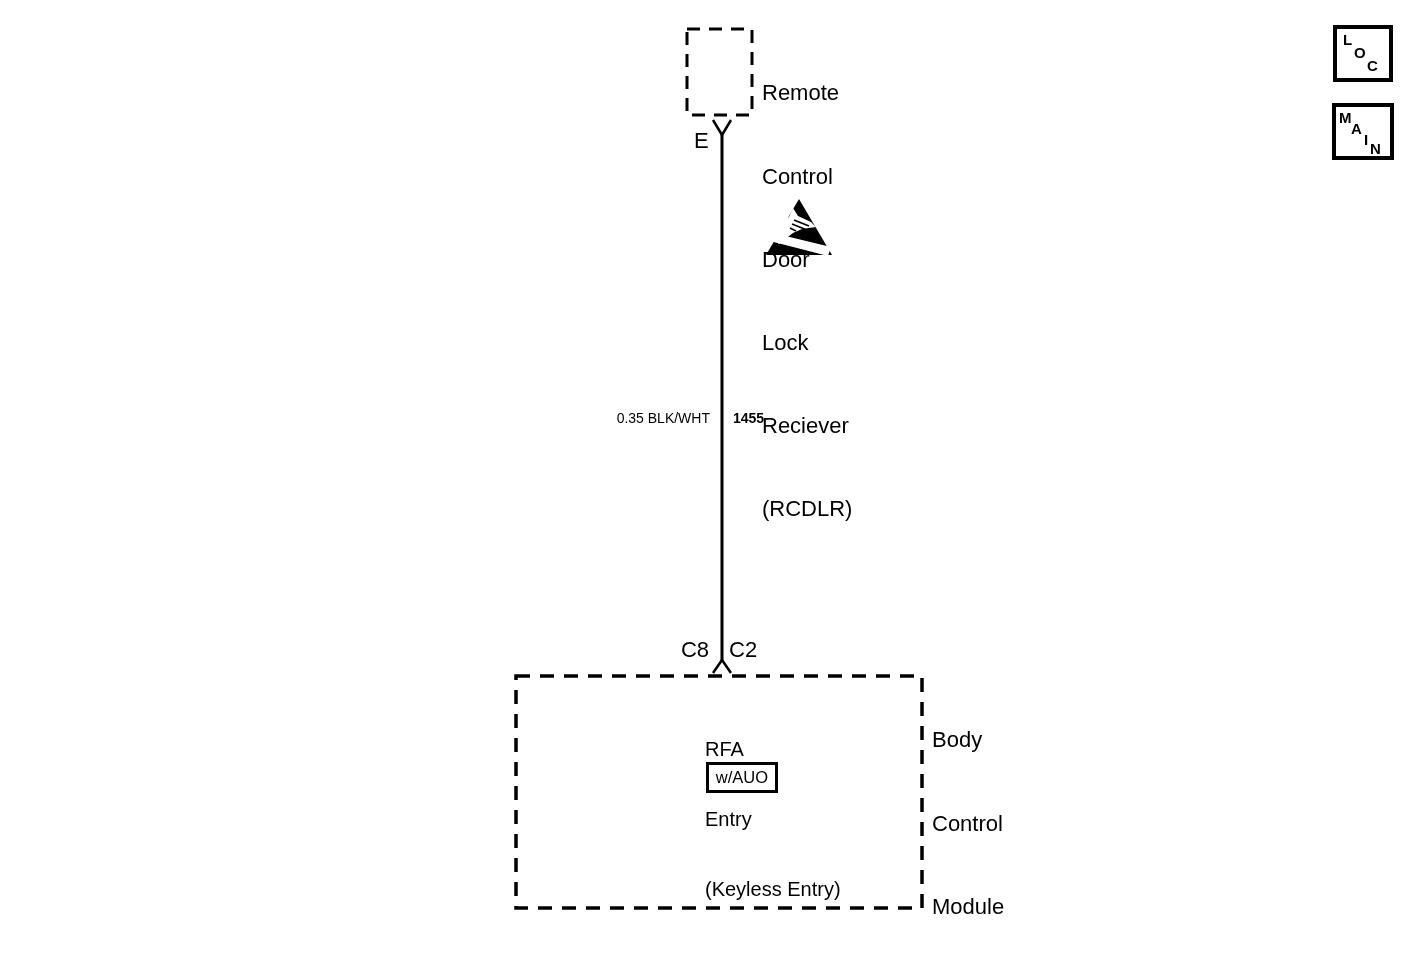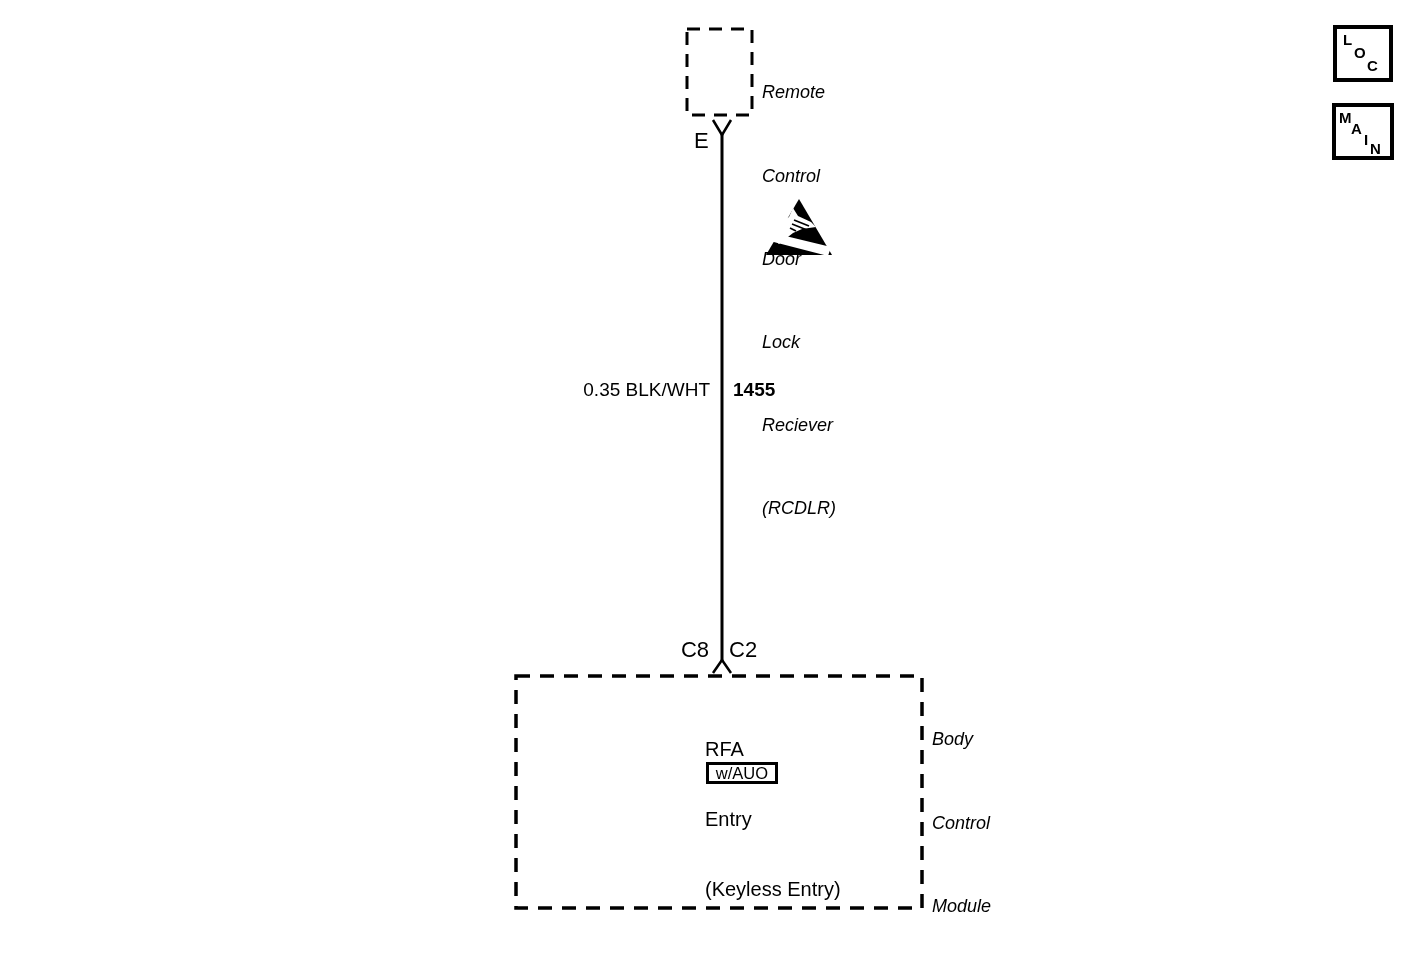--- a/index.html
+++ b/index.html
@@ -19,7 +19,7 @@
     width: 1427px; height: 960px;
   }
   .lbl { position: absolute; white-space: pre; }
-  .component-label { font-size: 18px; line-height: 27.7px; font-style: italic; }
+  .component-label { font-size: 22px; line-height: 27.7px; }
   .rcdlr-label { left: 762px; top: 24px; }
   .bcm-label   { left: 932px; top: 671px; }
   .pin-label { font-size: 22px; }

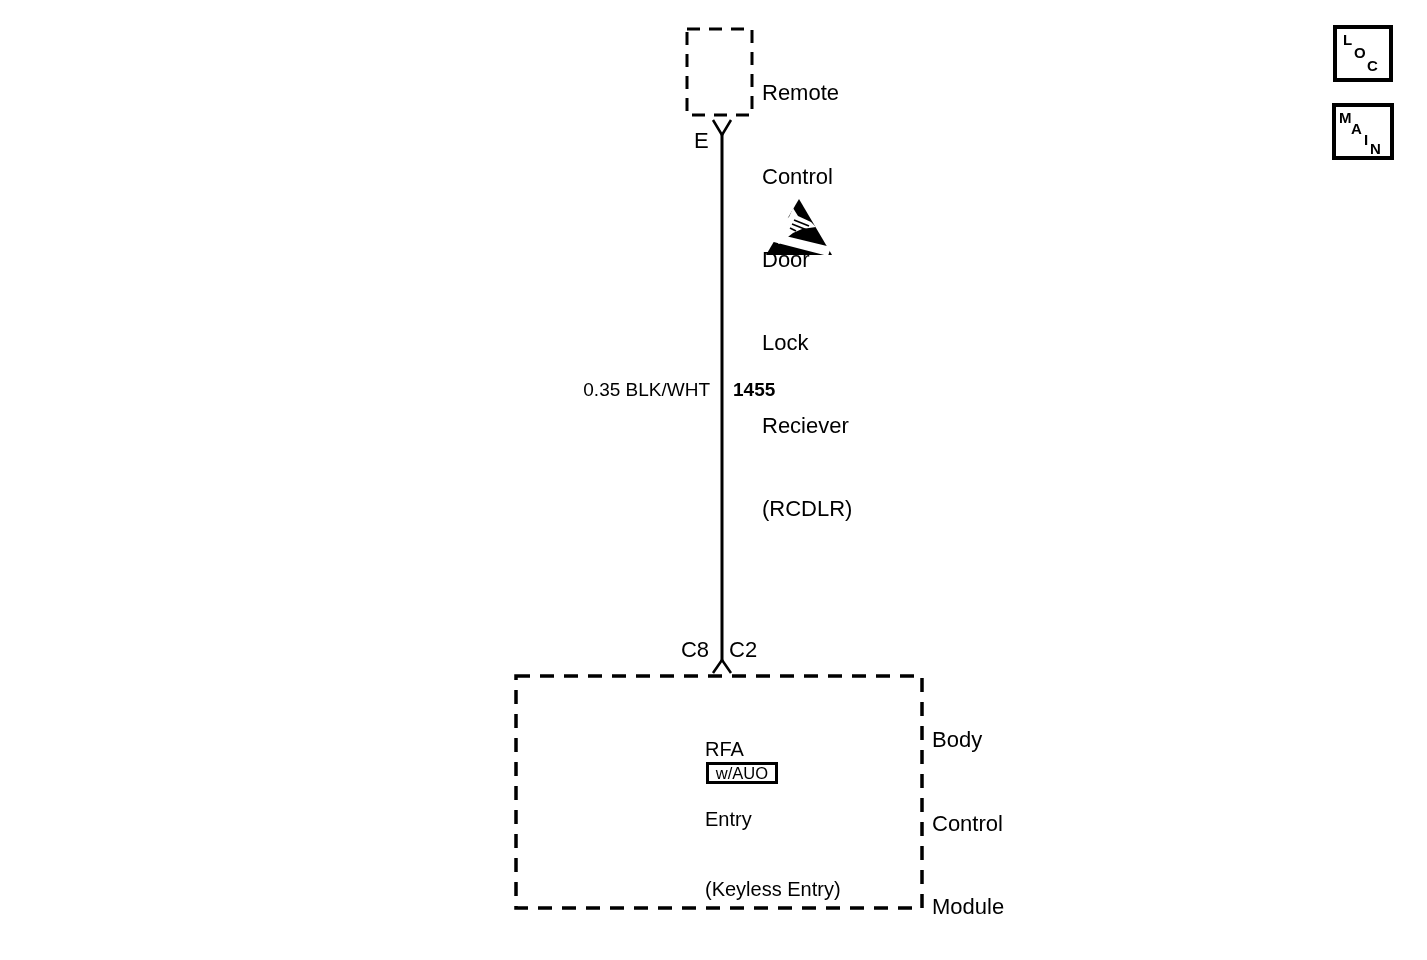--- a/index.html
+++ b/index.html
@@ -26,7 +26,7 @@
   .pin-e  { left: 694px; top: 128px; }
   .pin-c8 { right: 718px; top: 637px; text-align: center; }
   .pin-c2 { left: 729px; top: 637px; }
-  .wire-label { font-size: 19px; top: 379px; }
+  .wire-label { font-size: 14px; top: 410px; }
   .wire-size    { right: 717px; text-align: right; }
   .wire-circuit { left: 733px; font-weight: bold; }
   .bcm-inner-label { left: 705px; top: 692px; font-size: 20px; line-height: 23.2px; }

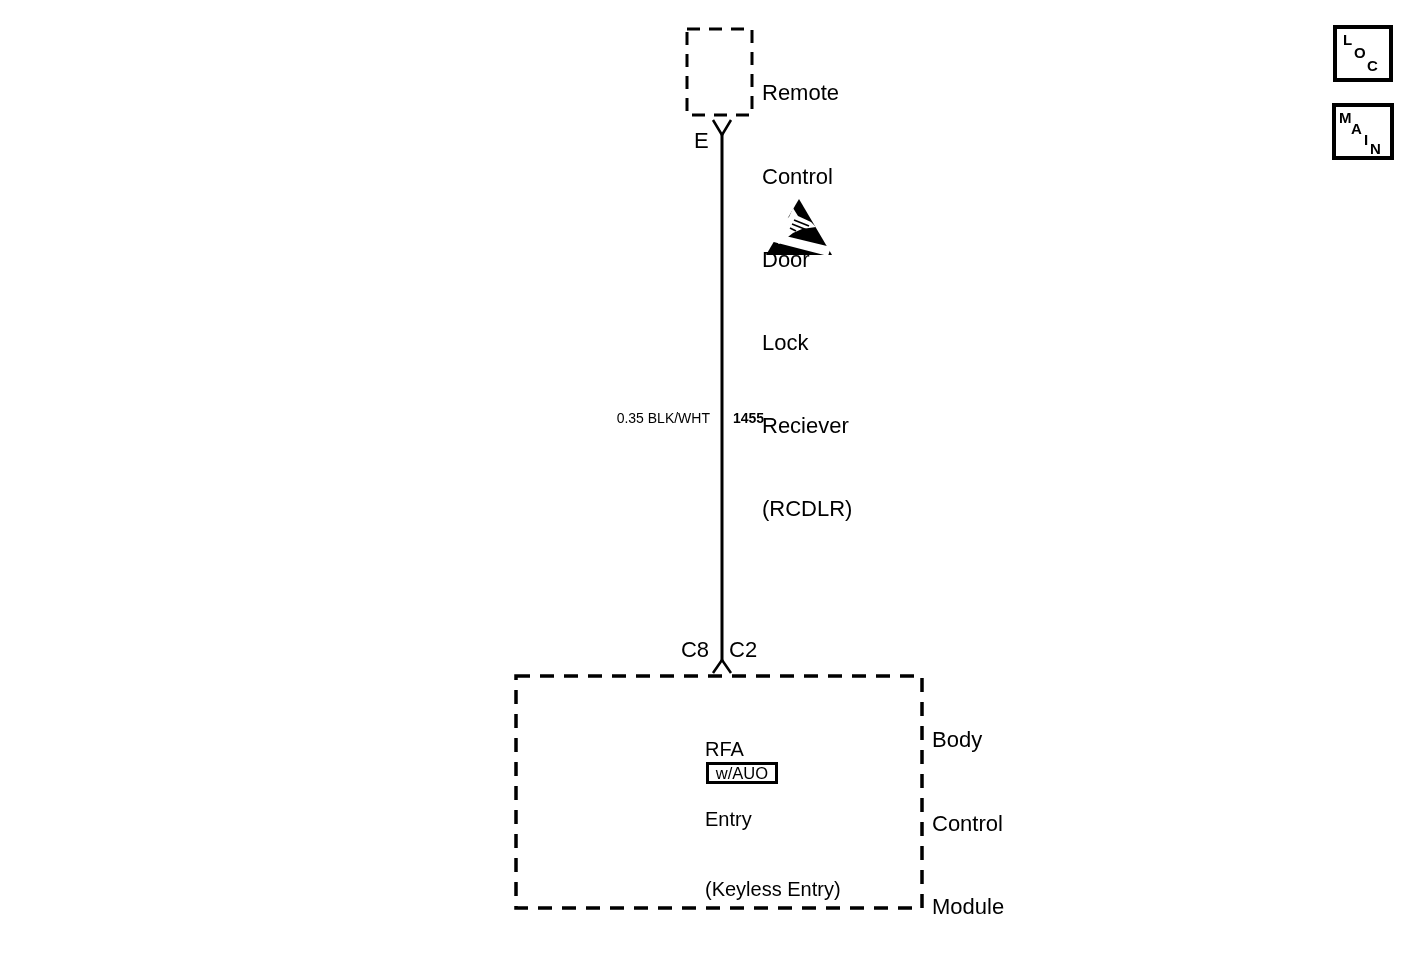--- a/index.html
+++ b/index.html
@@ -33,7 +33,7 @@
   .option-box {
     position: absolute;
     left: 706px; top: 762px;
-    width: 72px; height: 22px;
+    width: 72px; height: 31px;
     border: 3px solid #000000;
     display: flex; align-items: center; justify-content: center;
     font-size: 16.5px;

